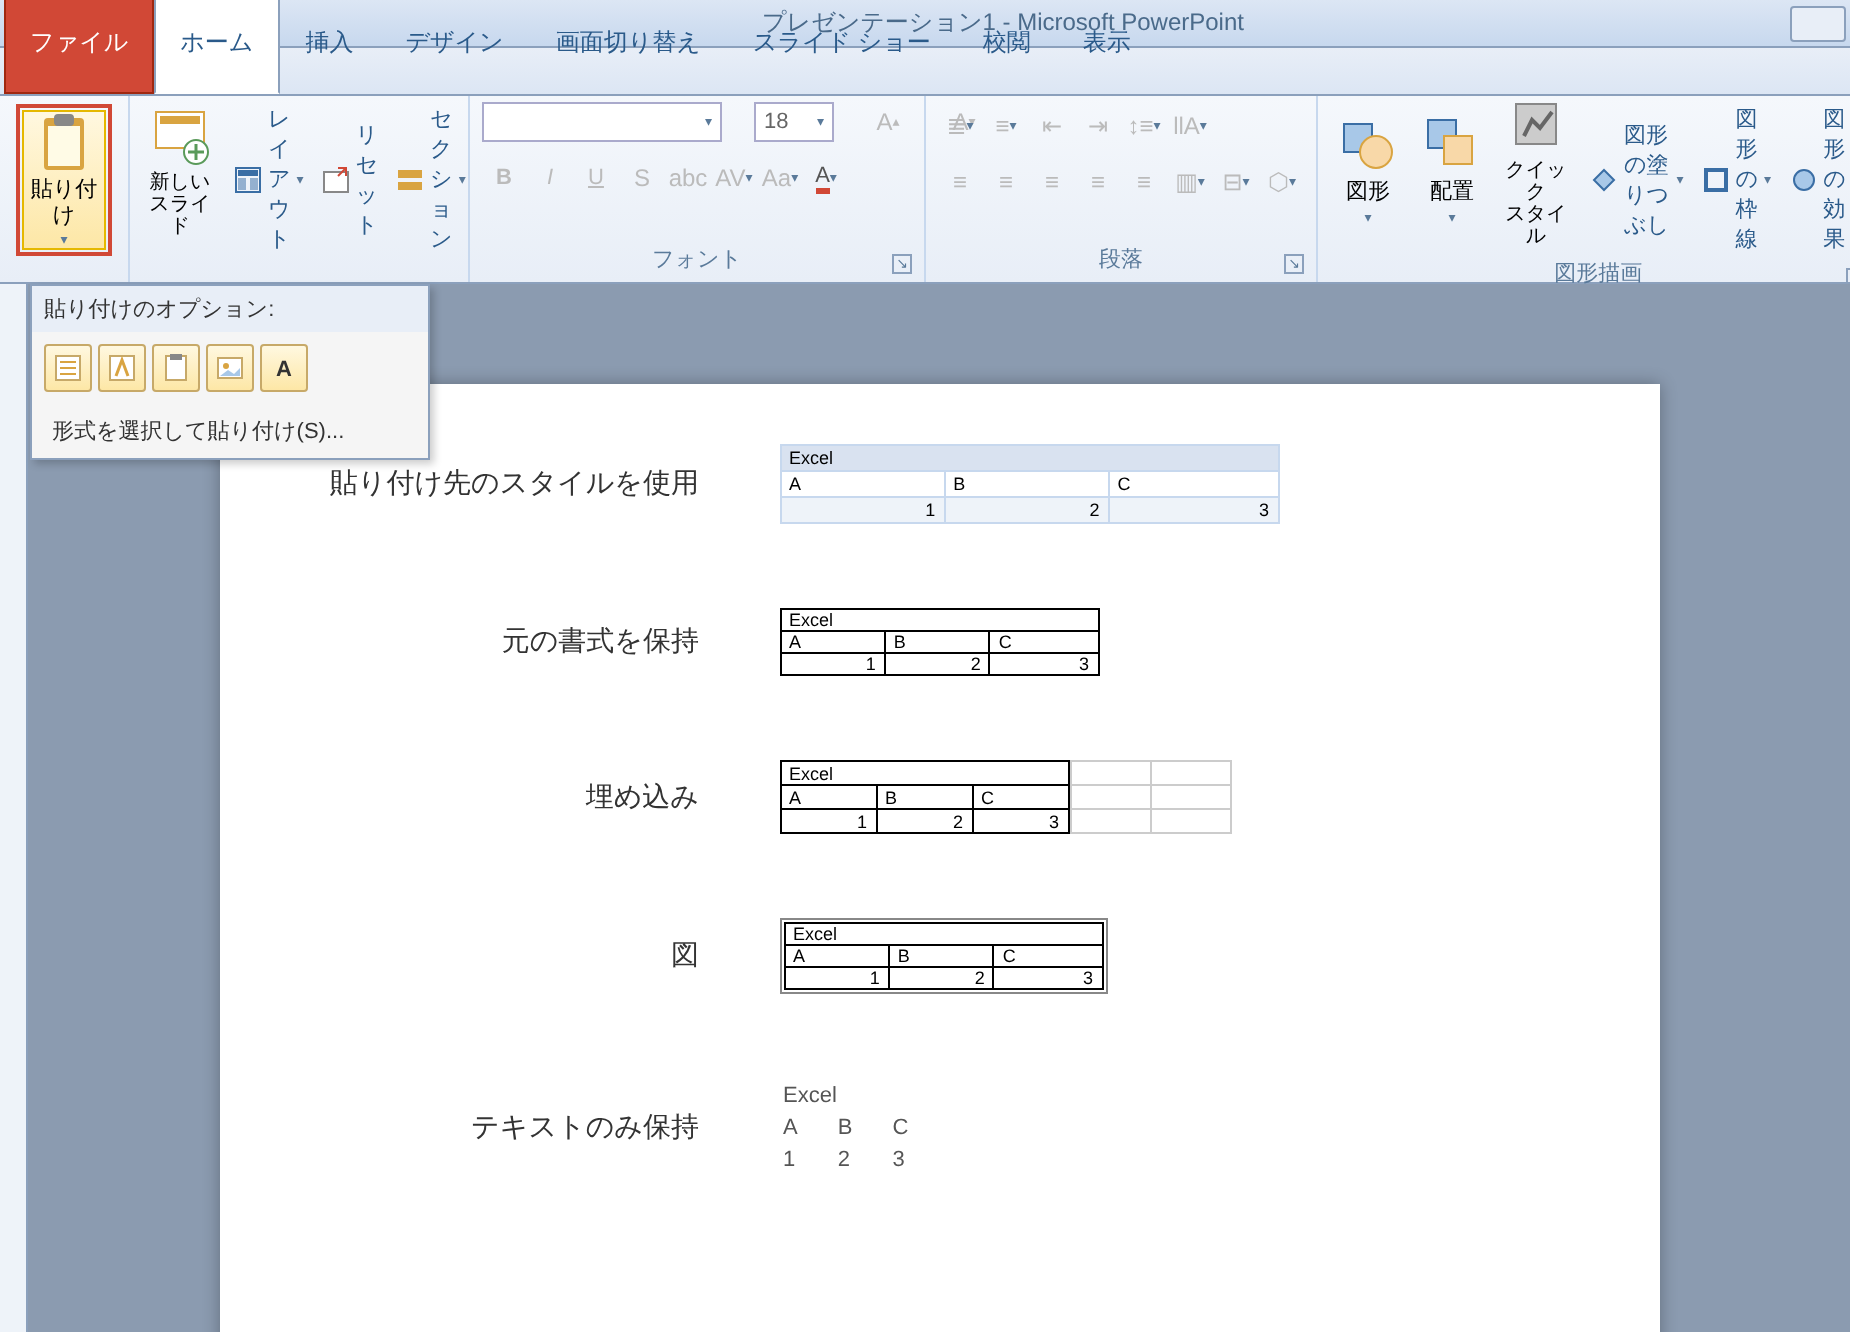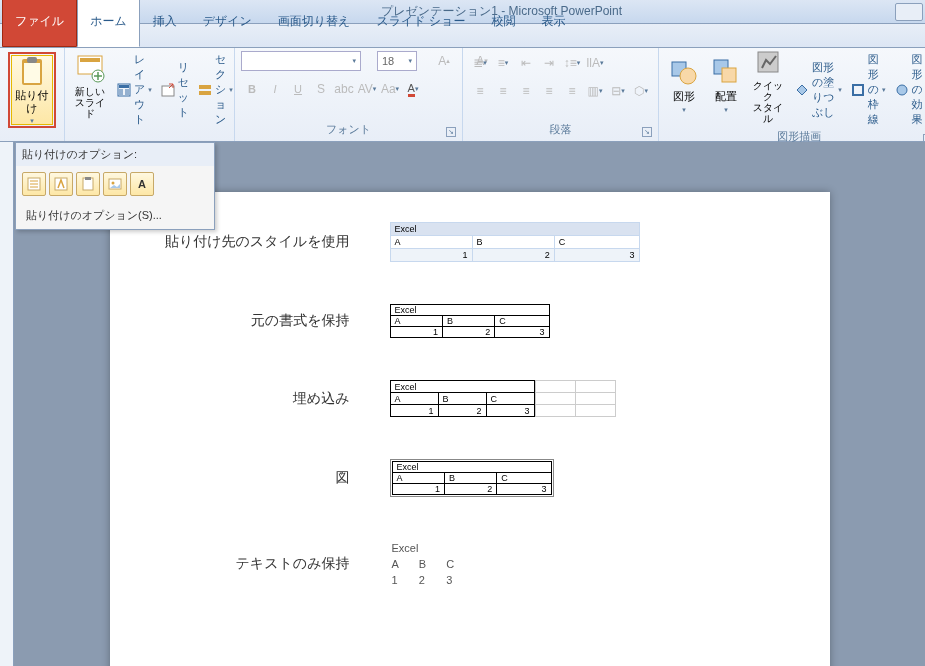--- a/index.html
+++ b/index.html
@@ -358,7 +358,7 @@
         </svg>
       </div>
   </div>
-  <div class="special">貼り付けのオプション(S)...</div>
+  <div class="special">形式を選択して貼り付け(S)...</div>
 </div>
 
 <div class="workspace">

